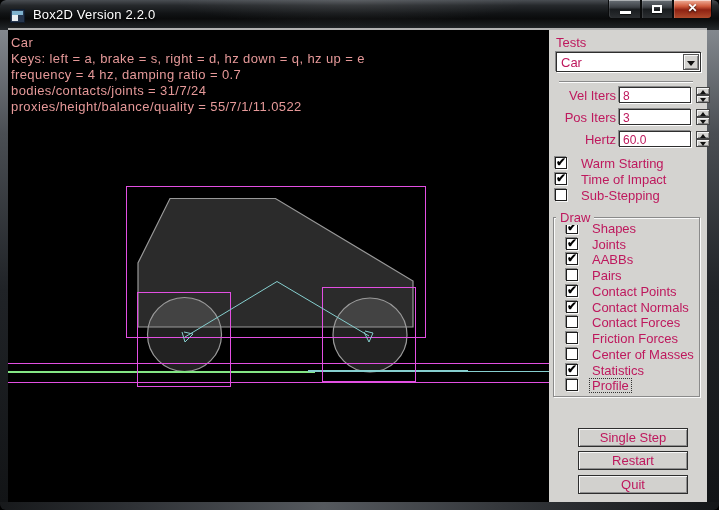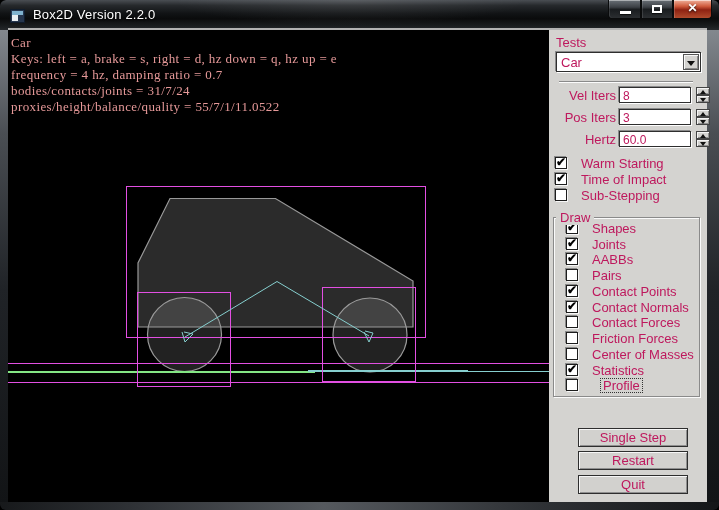--- a/index.html
+++ b/index.html
@@ -55,7 +55,7 @@
   }
   .stats{
     position:absolute;left:3px;top:5px;
-    font-family:Liberation Serif, serif;font-size:13px;line-height:16px;
+    font-family:Liberation Sans, sans-serif;font-size:13px;line-height:16px;
     letter-spacing:0.4px;color:var(--stats_text,#e69999);white-space:pre;
   }
   .sim-svg{position:absolute;left:0;top:0;}

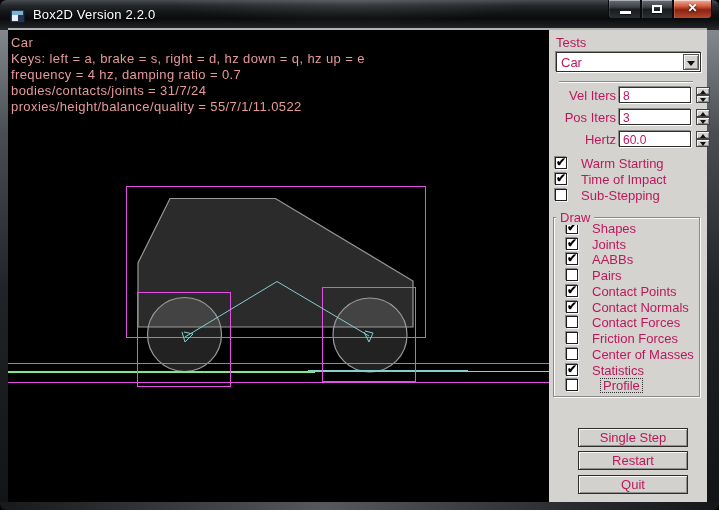--- a/index.html
+++ b/index.html
@@ -110,7 +110,7 @@
     content:"\2714";position:absolute;left:0px;top:-3px;font-size:12px;font-weight:bold;color:#000;
   }
   .chk-label{position:absolute;left:24px;top:0px;line-height:13px;padding:0 2px;}
-  .chk-label.focused{outline:1px dotted #333;margin-left:11px;}
+  .chk-label.focused{outline:1px dotted #333;}
   .draw-group{
     position:absolute;left:4px;top:187px;width:147px;height:180px;
     border:1px solid #8a8a8a;box-shadow:inset 1px 1px 0 #fafafa,1px 1px 0 #fafafa;

